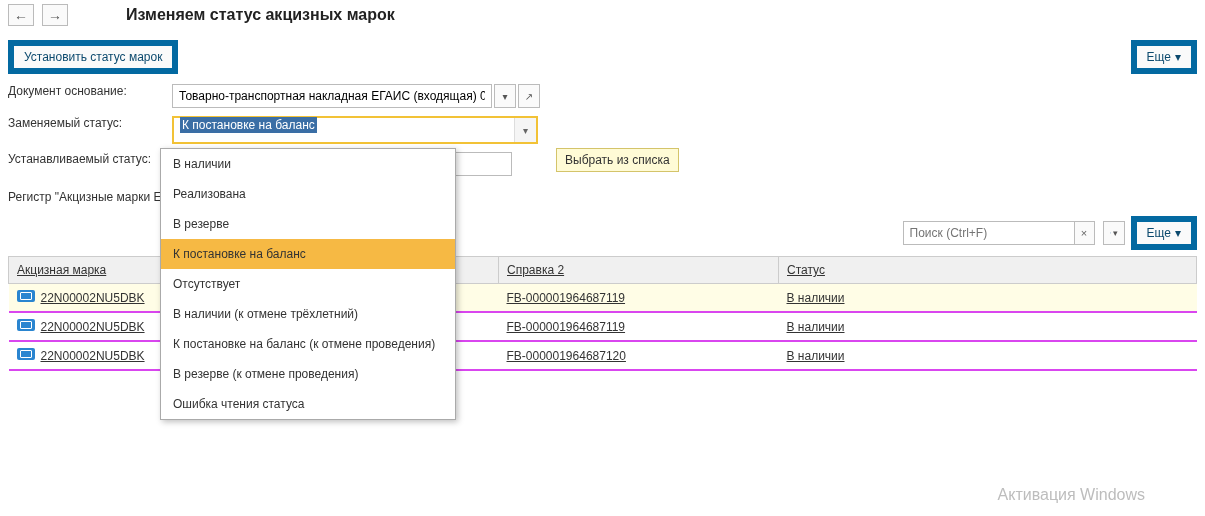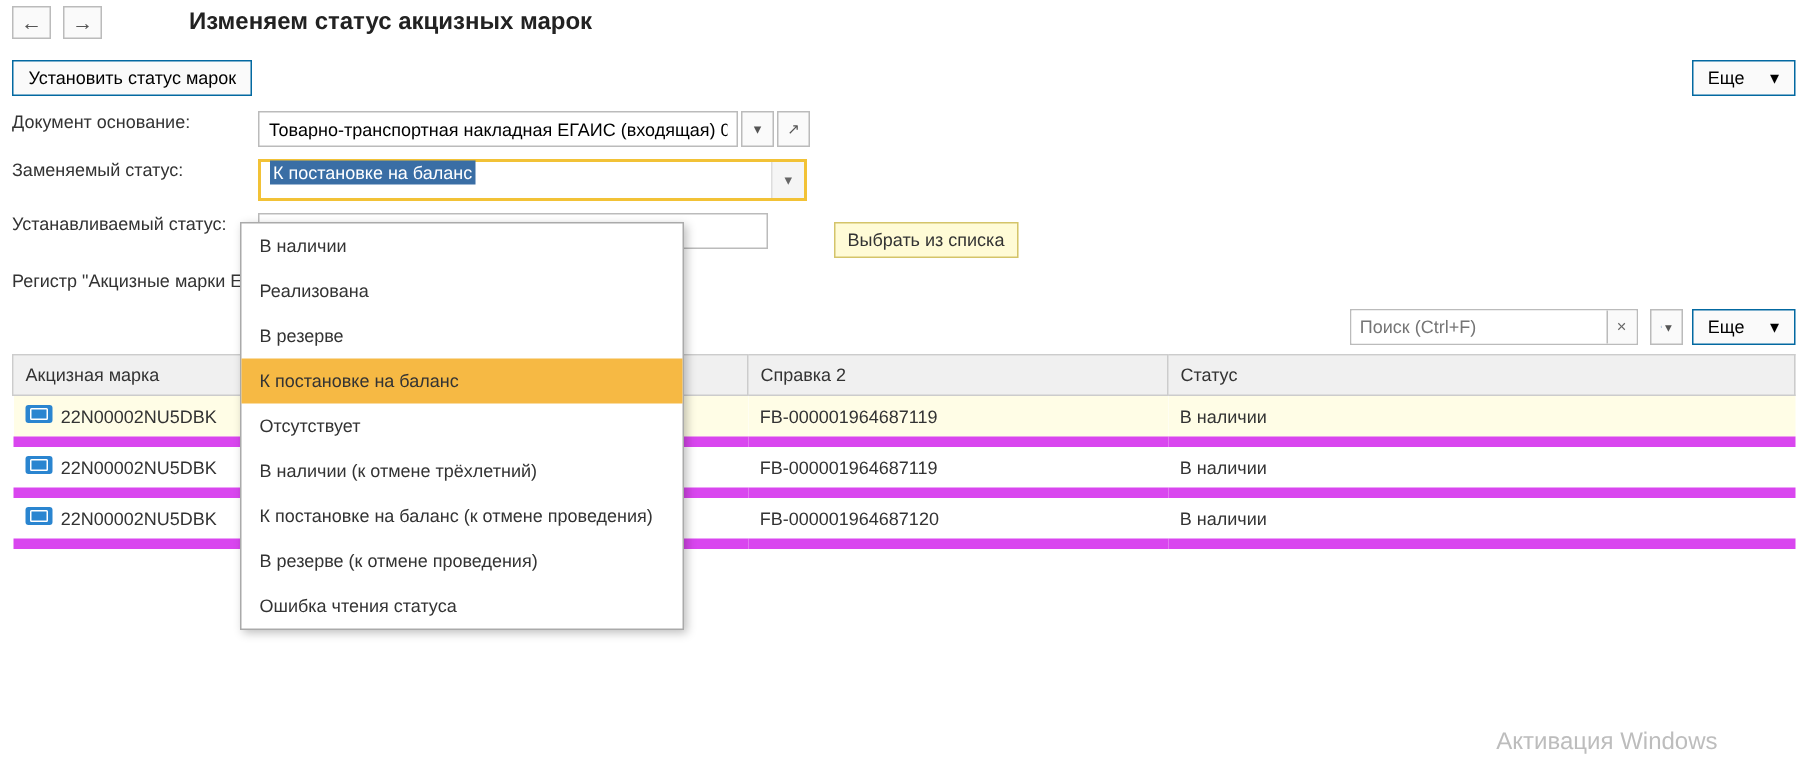--- a/index.html
+++ b/index.html
@@ -46,12 +46,12 @@
     padding: 10px 8px;
   }
   .btn {
-    border: 1px solid #0369a1;
+    border: 6px solid #0369a1;
     background: #fafafa;
     padding: 4px 10px;
     cursor: pointer;
     font-size: 12px;
-    color: #000000;
+    color: #0c4a6e;
   }
   .btn-more {
     display: flex;

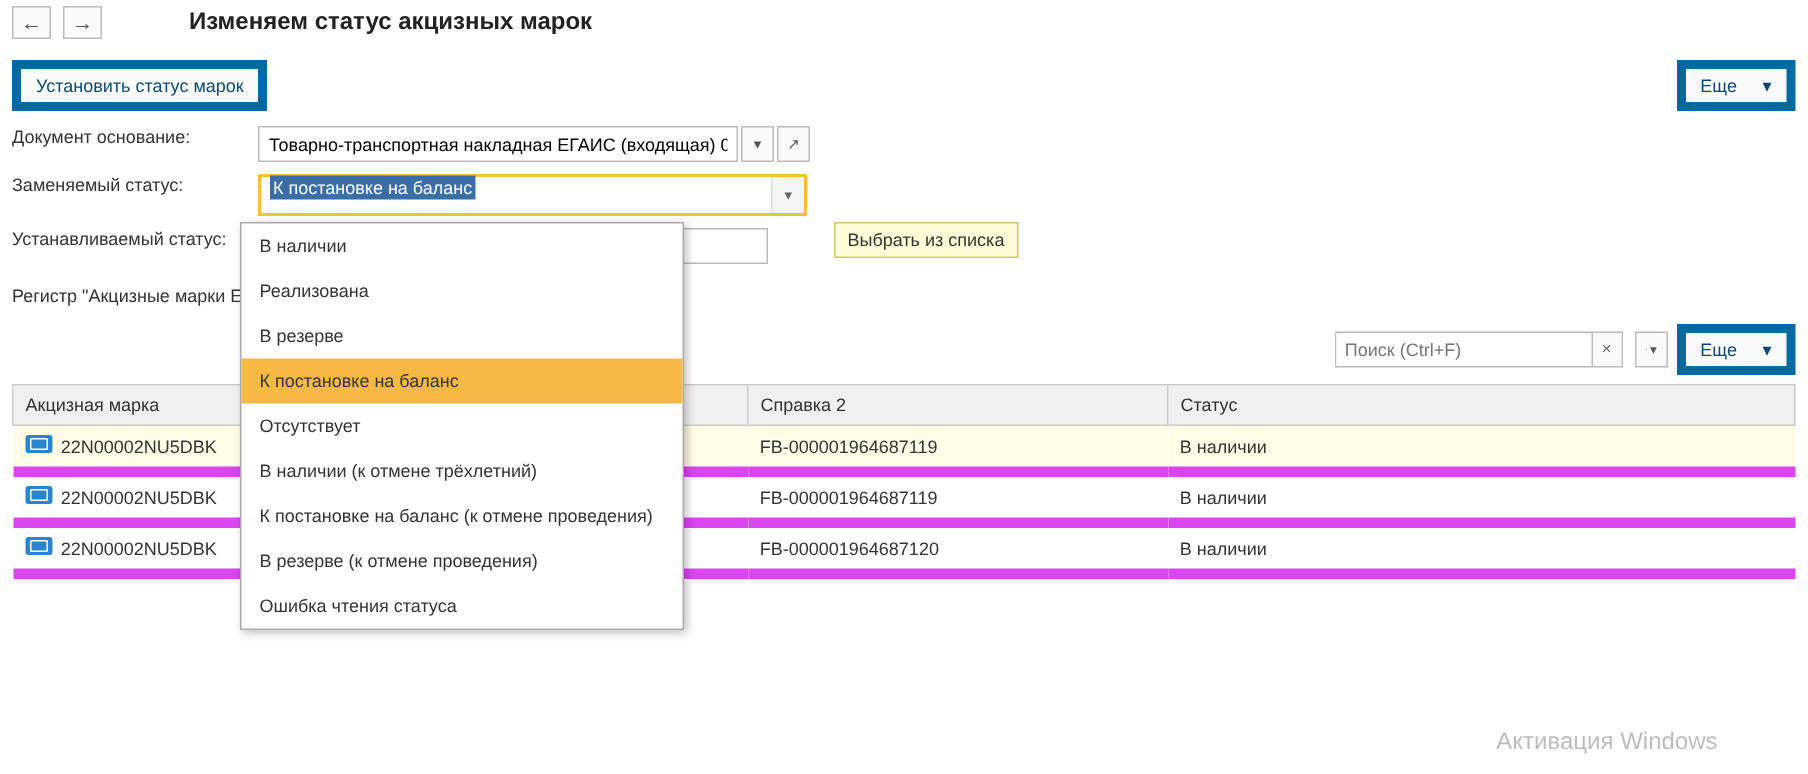--- a/index.html
+++ b/index.html
@@ -56,7 +56,7 @@
   .btn-more {
     display: flex;
     align-items: center;
-    gap: 17px;
+    gap: 4px;
   }
   .form-rows { padding: 0 8px; }
   .form-row {

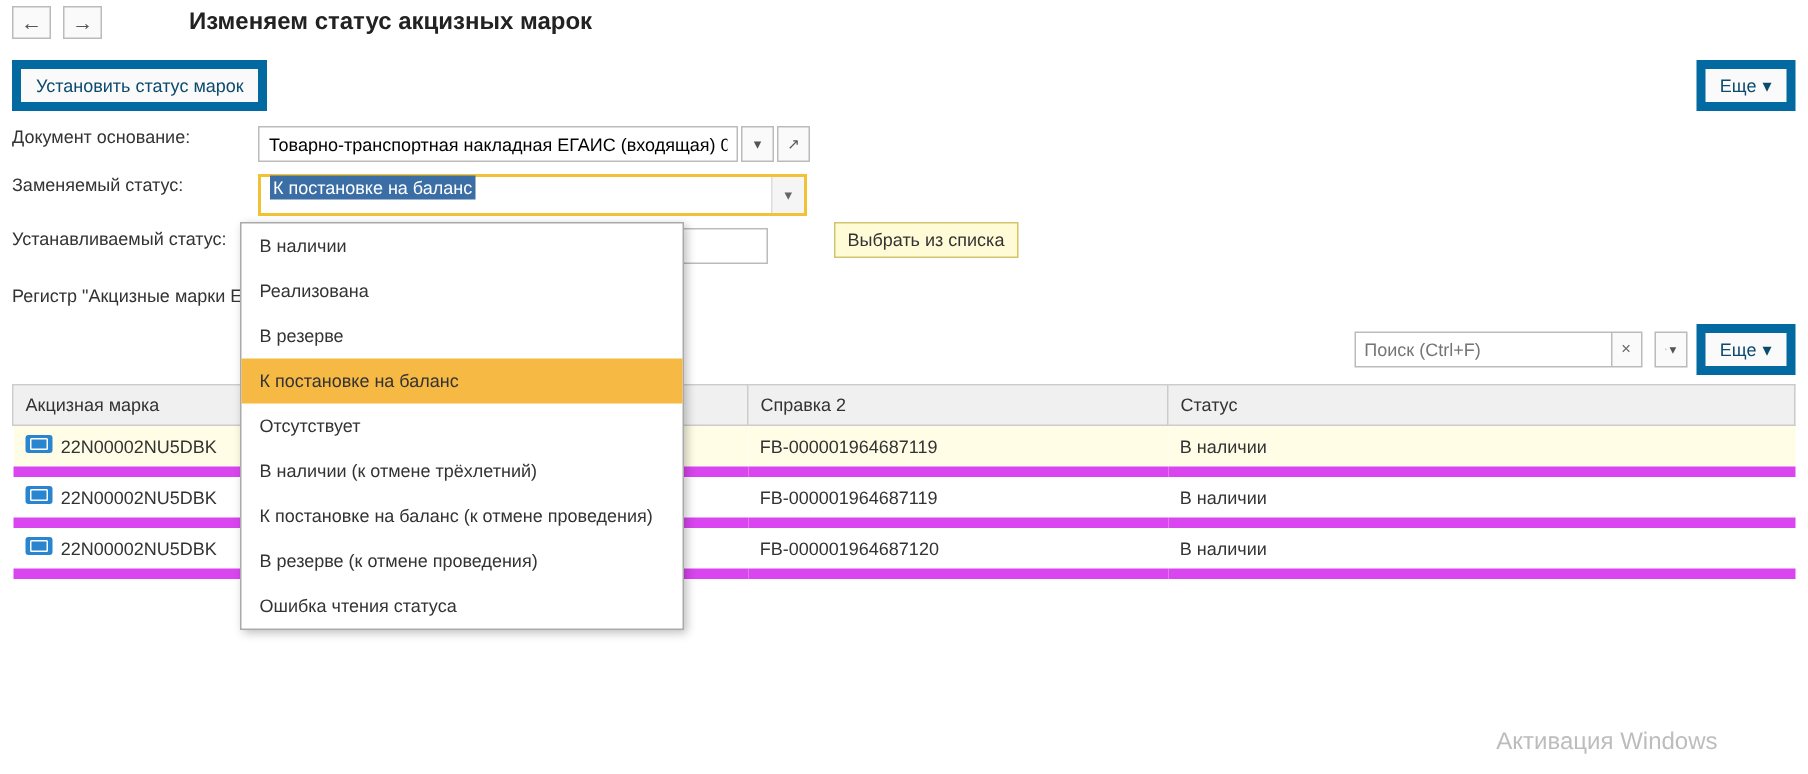--- a/index.html
+++ b/index.html
@@ -167,6 +167,7 @@
     width: 100%;
     border-collapse: collapse;
     font-size: 12px;
+    text-decoration: underline;
   }
   .table th {
     text-align: left;

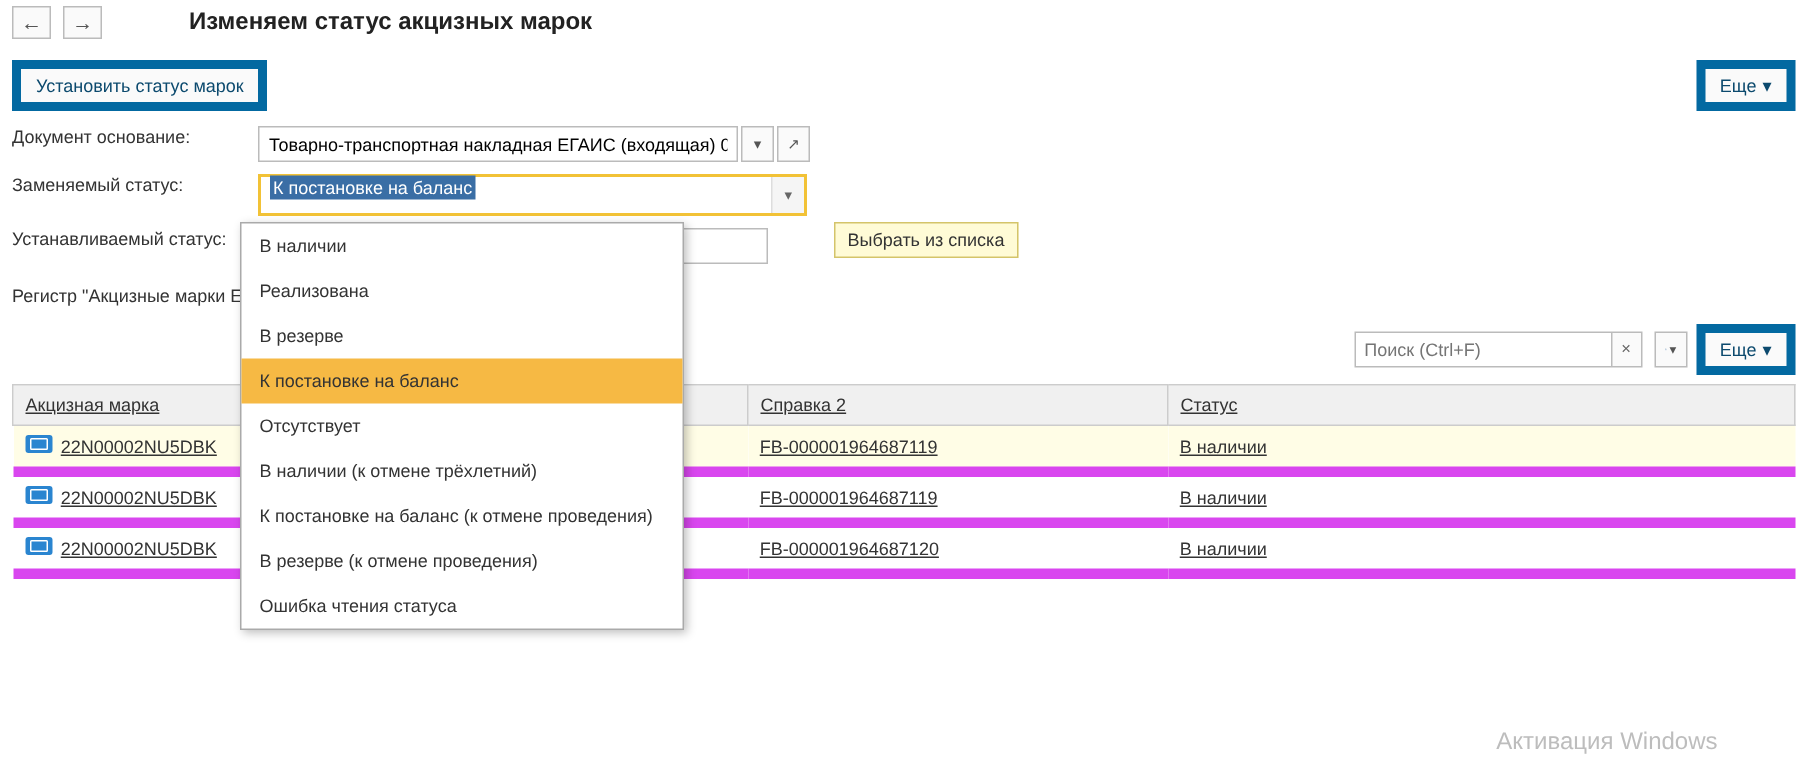--- a/index.html
+++ b/index.html
@@ -178,7 +178,7 @@
     color: #333;
   }
   .table td {
-    border-bottom: 7px solid #d946ef;
+    border-bottom: 2px solid #d946ef;
     padding: 6px 8px;
     color: #333;
     white-space: nowrap;

